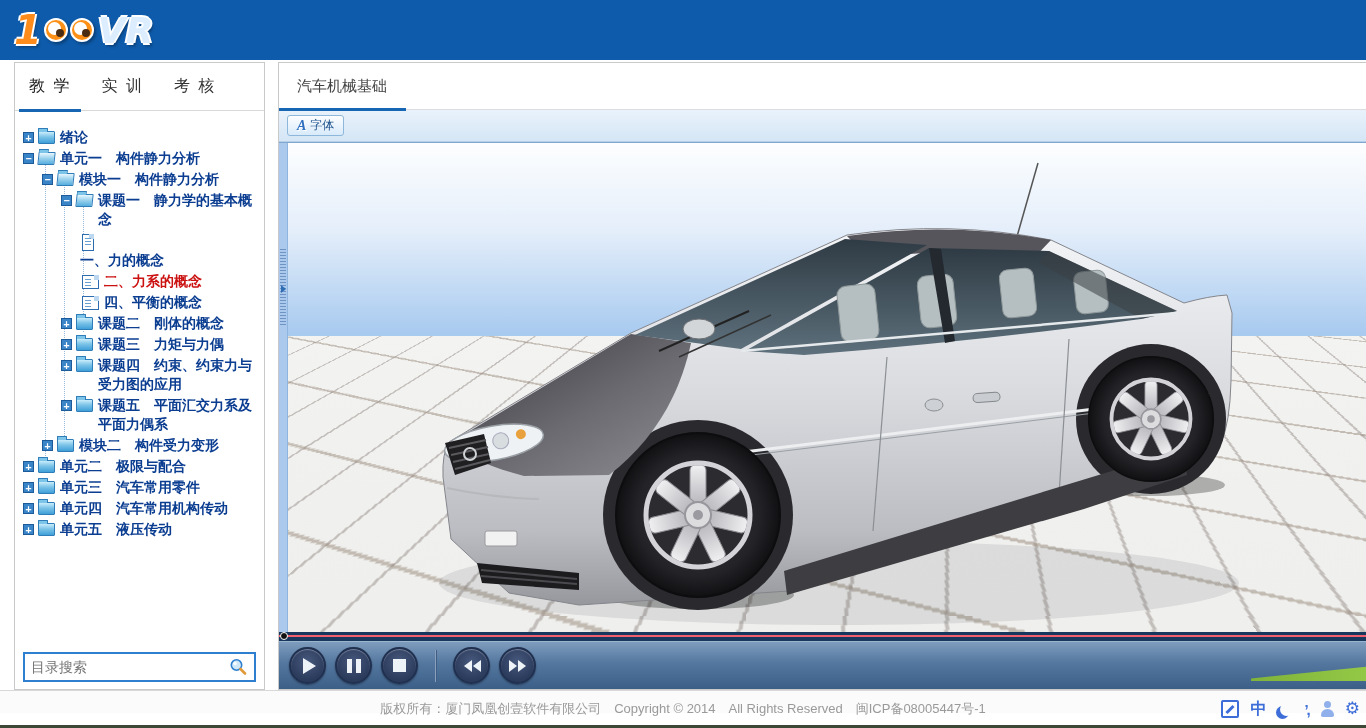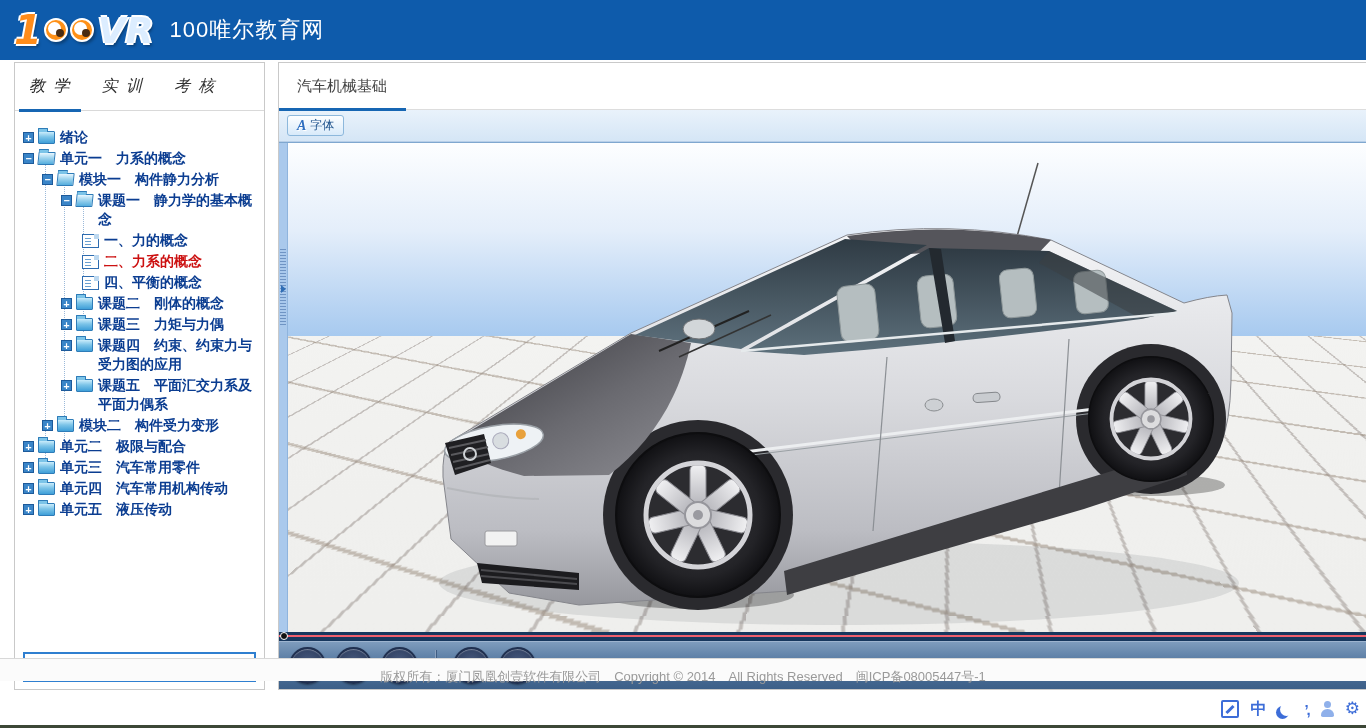--- a/index.html
+++ b/index.html
@@ -117,7 +117,6 @@
     <span class="logo-eye"></span>
     <span class="logo-vr">VR</span>
   </div>
-  <div class="site-title">100唯尔教育网</div>
 </div>
 
 <div class="sidebar">

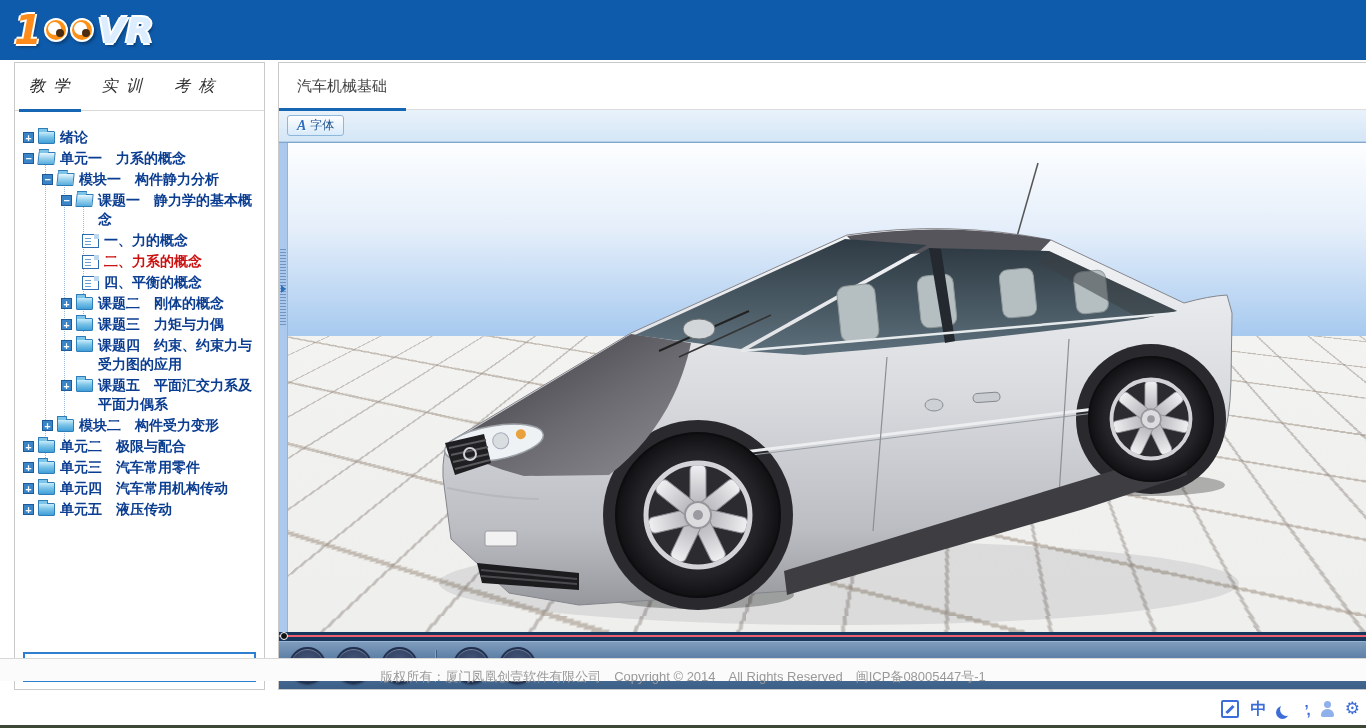--- a/index.html
+++ b/index.html
@@ -26,7 +26,7 @@
   
   .sidebar { position:absolute; left:14px; top:62px; width:251px; height:628px; background:#fff; border:1px solid #c9c9c9; }
   .side-tabs { position:relative; height:48px; border-bottom:1px solid #d9d9d9; display:flex; align-items:center; padding-left:14px; gap:30px; }
-  .side-tab { font-size:16px; color:#333; cursor:pointer; letter-spacing:2px;font-style:italic; }
+  .side-tab { font-size:16px; color:#333; cursor:pointer; letter-spacing:2px; }
   .side-tab.active { color:#222; }
   .side-tab-underline { position:absolute; left:4px; bottom:-2px; width:62px; height:3px; background:#1766b3; }
   .tree { position:absolute; left:0; top:49px; right:0; bottom:44px; overflow:hidden; padding-top:14px; }

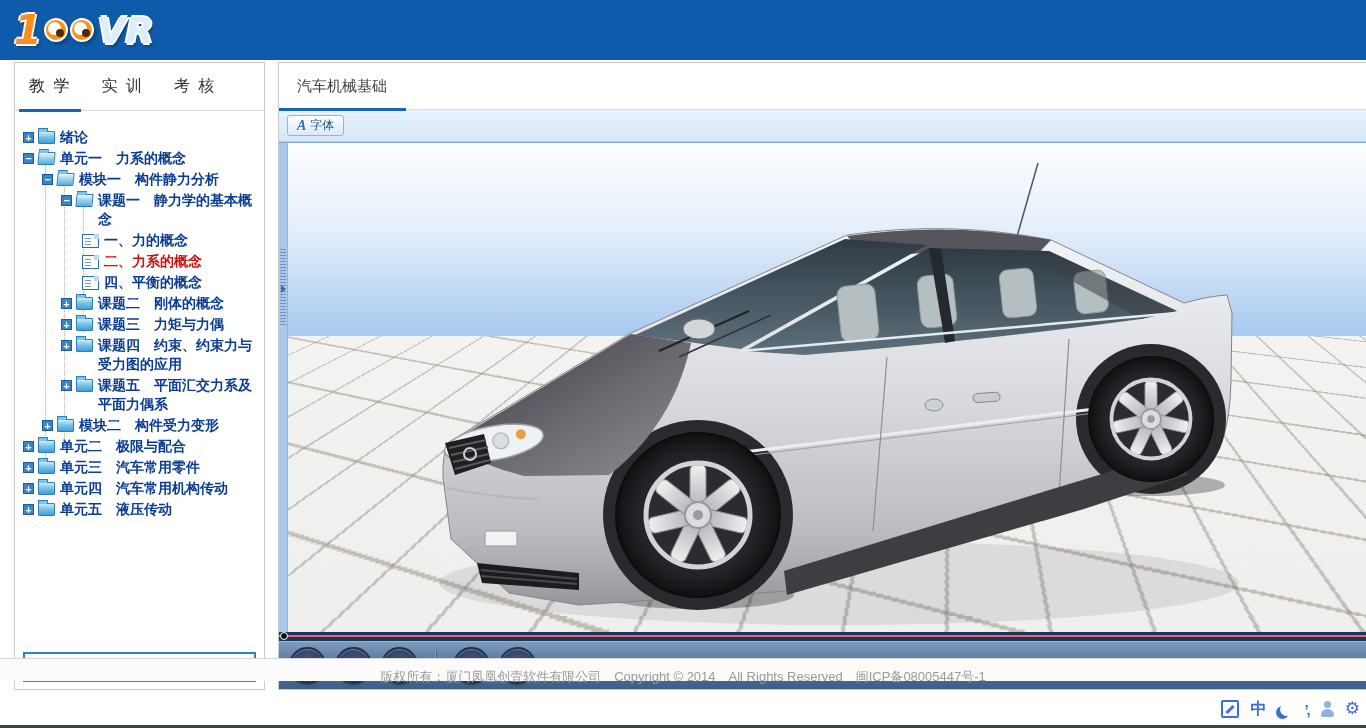--- a/index.html
+++ b/index.html
@@ -138,7 +138,7 @@
       <div class="tree-row" style="padding-left: 8px;">
         <span class="expander">−</span>
         <span class="ticon folder-open"></span>
-        <span class="tlabel">单元一　力系的概念</span>
+        <span class="tlabel">单元一　构件静力分析</span>
       </div>
       <div class="tree-row" style="padding-left: 27px;">
         <span class="expander">−</span>

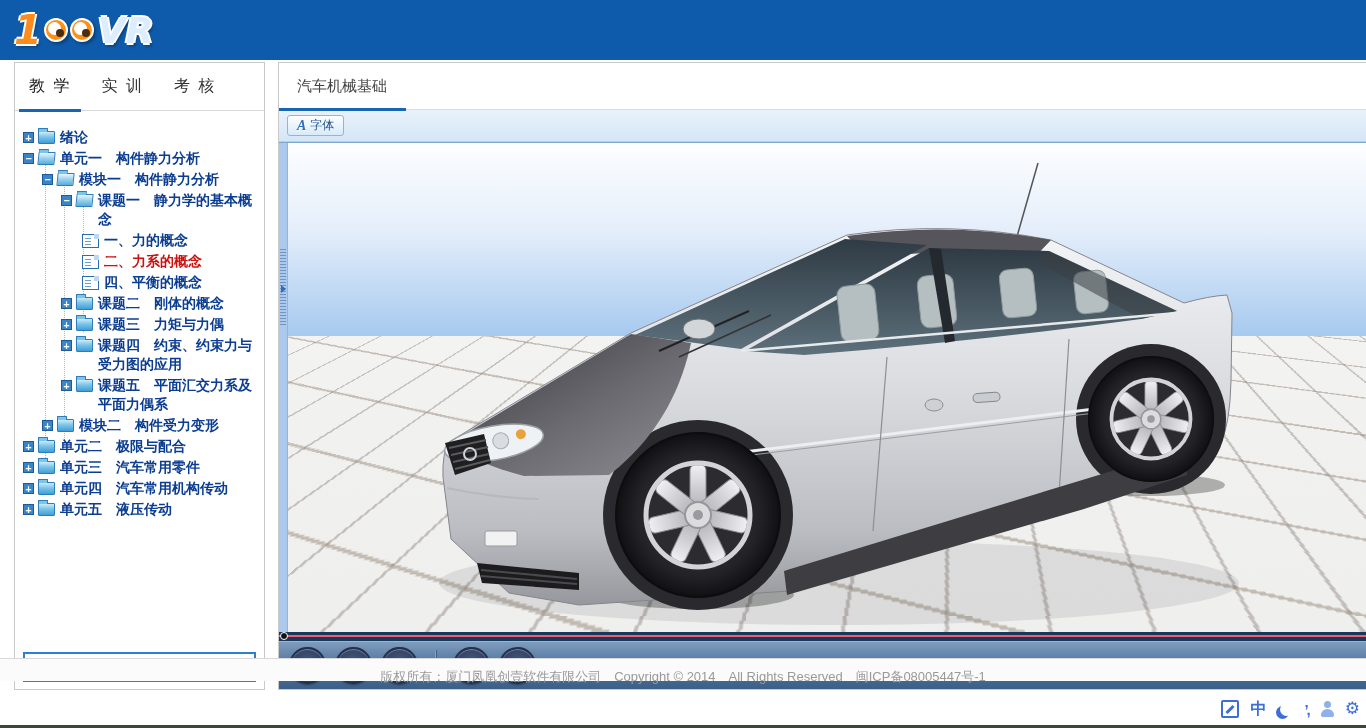--- a/index.html
+++ b/index.html
@@ -150,7 +150,7 @@
         <span class="ticon folder-open"></span>
         <span class="tlabel">课题一　静力学的基本概念</span>
       </div>
-      <div class="tree-row" style="padding-left: 65px;">
+      <div class="tree-row" style="padding-left: 65px; flex-direction: column;">
         <span class="ticon doc"></span>
         <span class="tlabel">一、力的概念</span>
       </div>

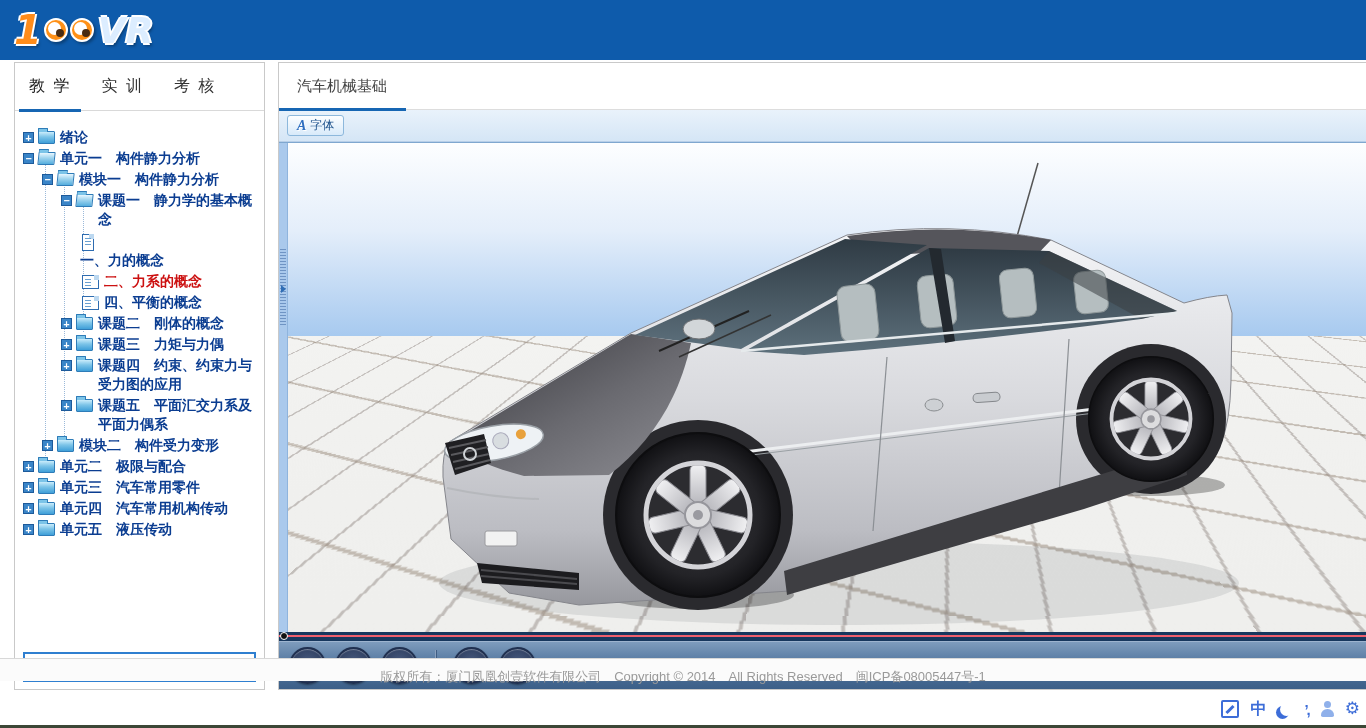--- a/index.html
+++ b/index.html
@@ -91,7 +91,7 @@
   .cam-icon { position:absolute; right:6px; bottom:4px; }
 
   
-  .footer { position:absolute; left:0; top:658px; width:1366px; height:23px; background:#fbfbfb; border-top:1px solid #d8d8d8; }
+  .footer { position:absolute; left:0; top:690px; width:1366px; height:23px; background:#fbfbfb; border-top:1px solid #d8d8d8; }
   .copyright { position:absolute; left:0; right:0; top:9px; text-align:center; font-size:13px; color:#9a9a9a; }
   .bottom-strip { position:absolute; left:0; top:725px; width:1366px; height:3px; background:#3c4736; }
 

